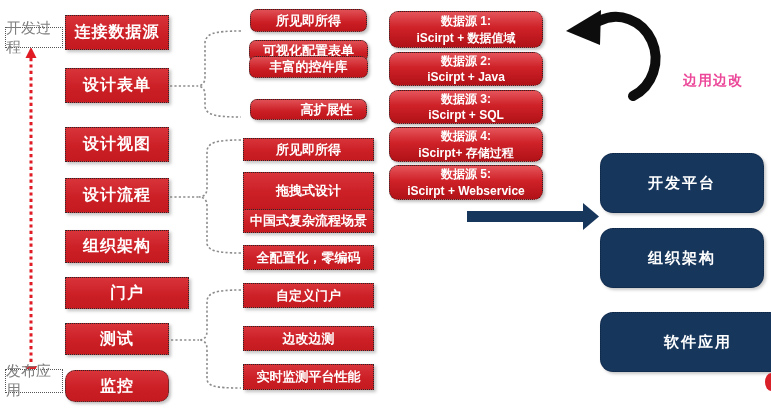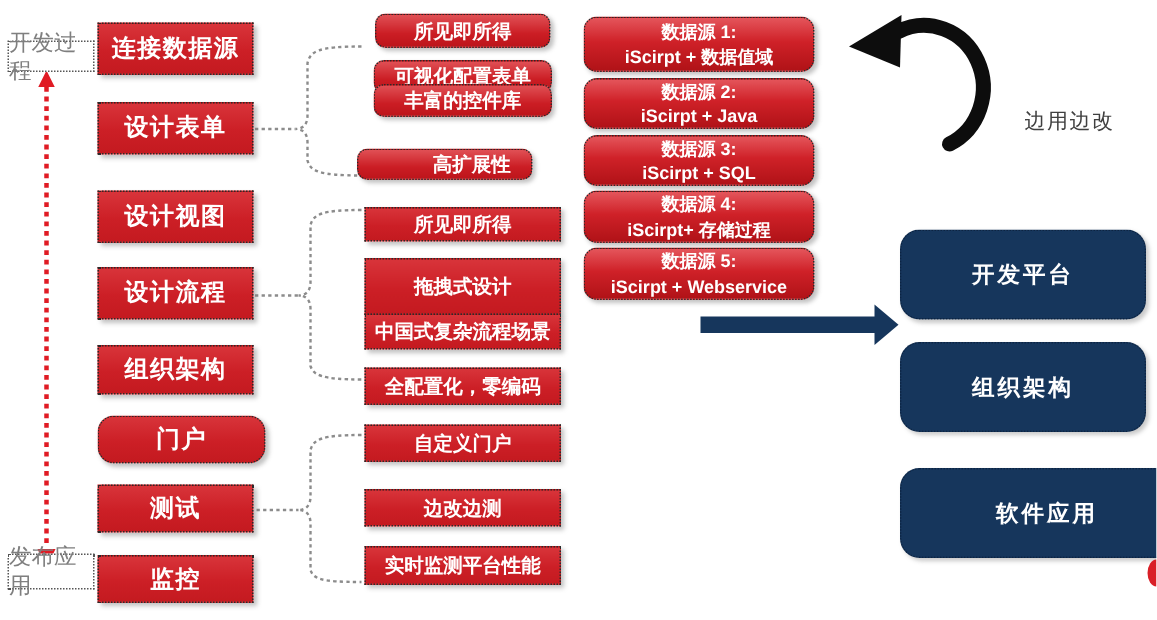--- a/index.html
+++ b/index.html
@@ -27,7 +27,7 @@
         box-shadow:2px 2px 3px rgba(120,120,120,.4);margin-top:36px;}
   .plabel{position:absolute;display:flex;align-items:center;justify-content:center;
         border:1.5px dotted #555;color:#7f7f7f;font-size:15px;background:#fff;box-sizing:border-box;}
-  .annotation{position:absolute;color:#404040;font-weight:normal;font-size:14px;letter-spacing:1px;text-align:center;}
+  .annotation{position:absolute;color:#ec4899;font-weight:bold;font-size:14px;letter-spacing:1px;text-align:center;}
   .edge-dot{position:absolute;width:12px;height:18px;right:-6px;top:373px;background:#d91f27;border-radius:50%;}
 </style>
 </head>

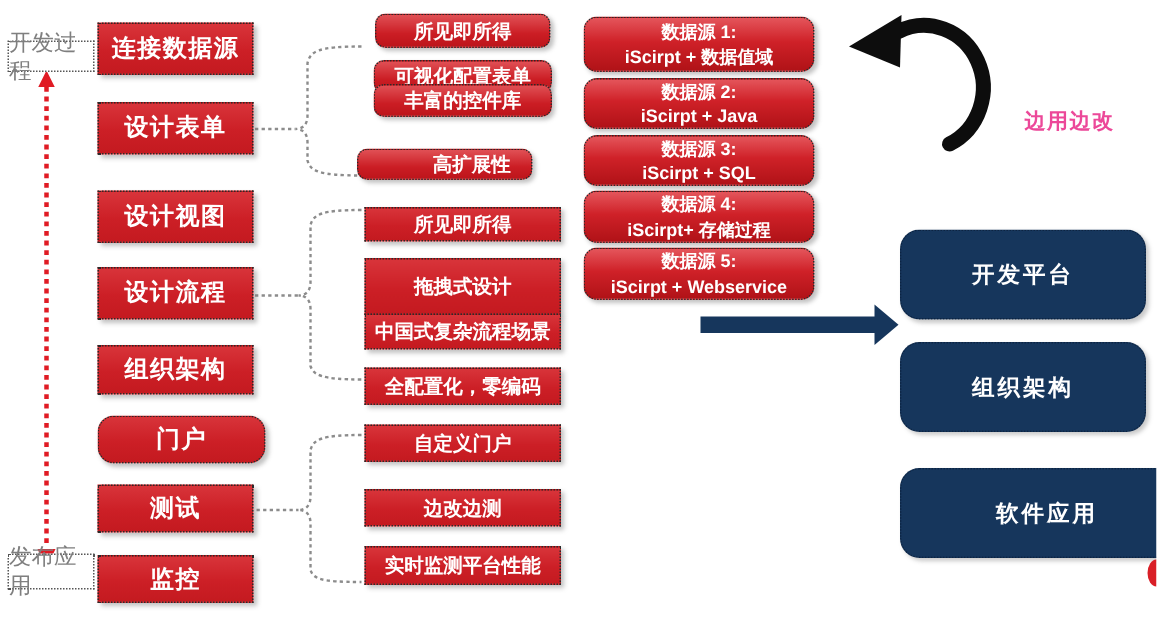--- a/index.html
+++ b/index.html
@@ -84,7 +84,7 @@
   <div class="rbox mid round" style="left:250px;top:9px;width:117px;height:23px;">所见即所得</div>
   <div class="rbox mid round" style="left:249px;top:40px;width:119px;height:22px;">可视化配置表单</div>
   <div class="rbox mid round" style="left:249px;top:56px;width:119px;height:22px;">丰富的控件库</div>
-  <div class="rbox mid round" style="left:238px;top:99px;width:117px;height:21px;padding-left:36px;">高扩展性</div>
+  <div class="rbox mid round" style="left:250px;top:99px;width:117px;height:21px;padding-left:36px;">高扩展性</div>
 
   <div class="rbox mid" style="left:243px;top:138px;width:131px;height:23px;">所见即所得</div>
   <div class="rbox mid" style="left:243px;top:172px;width:131px;height:38px;">拖拽式设计</div>

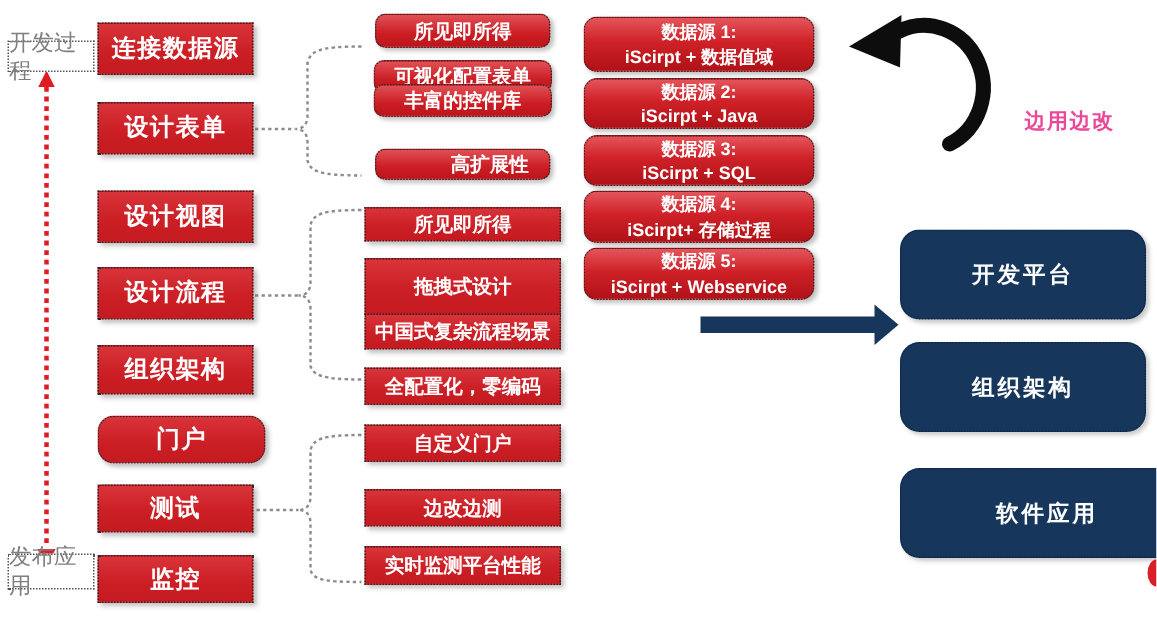--- a/index.html
+++ b/index.html
@@ -77,7 +77,7 @@
   <div class="rbox big" style="left:65px;top:127px;width:104px;height:35px;">设计视图</div>
   <div class="rbox big" style="left:65px;top:178px;width:104px;height:35px;">设计流程</div>
   <div class="rbox big" style="left:65px;top:230px;width:104px;height:33px;">组织架构</div>
-  <div class="rbox big" style="left:65px;top:277px;width:112px;height:32px;border-radius:11px;">门户</div>
+  <div class="rbox big" style="left:65px;top:277px;width:124px;height:32px;">门户</div>
   <div class="rbox big" style="left:65px;top:323px;width:104px;height:32px;">测试</div>
   <div class="rbox big" style="left:65px;top:370px;width:104px;height:32px;">监控</div>
 

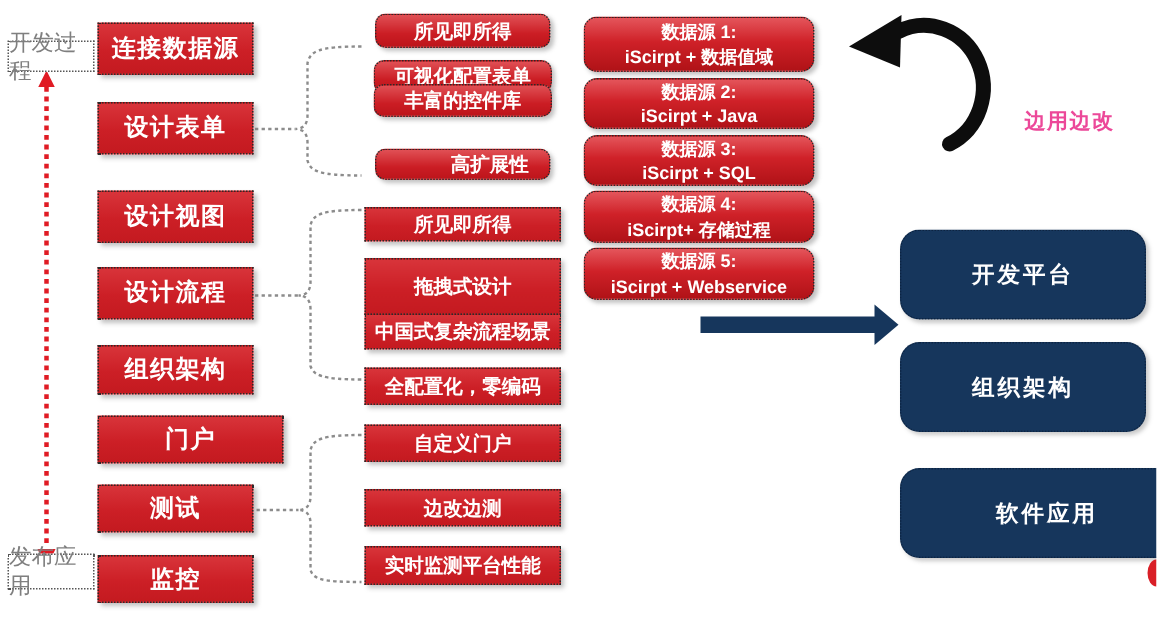--- a/index.html
+++ b/index.html
@@ -79,7 +79,7 @@
   <div class="rbox big" style="left:65px;top:230px;width:104px;height:33px;">组织架构</div>
   <div class="rbox big" style="left:65px;top:277px;width:124px;height:32px;">门户</div>
   <div class="rbox big" style="left:65px;top:323px;width:104px;height:32px;">测试</div>
-  <div class="rbox big" style="left:65px;top:370px;width:104px;height:32px;">监控</div>
+  <div class="rbox big" style="left:65px;top:370px;width:104px;height:32px;border-radius:10px;">监控</div>
 
   <div class="rbox mid round" style="left:250px;top:9px;width:117px;height:23px;">所见即所得</div>
   <div class="rbox mid round" style="left:249px;top:40px;width:119px;height:22px;">可视化配置表单</div>

